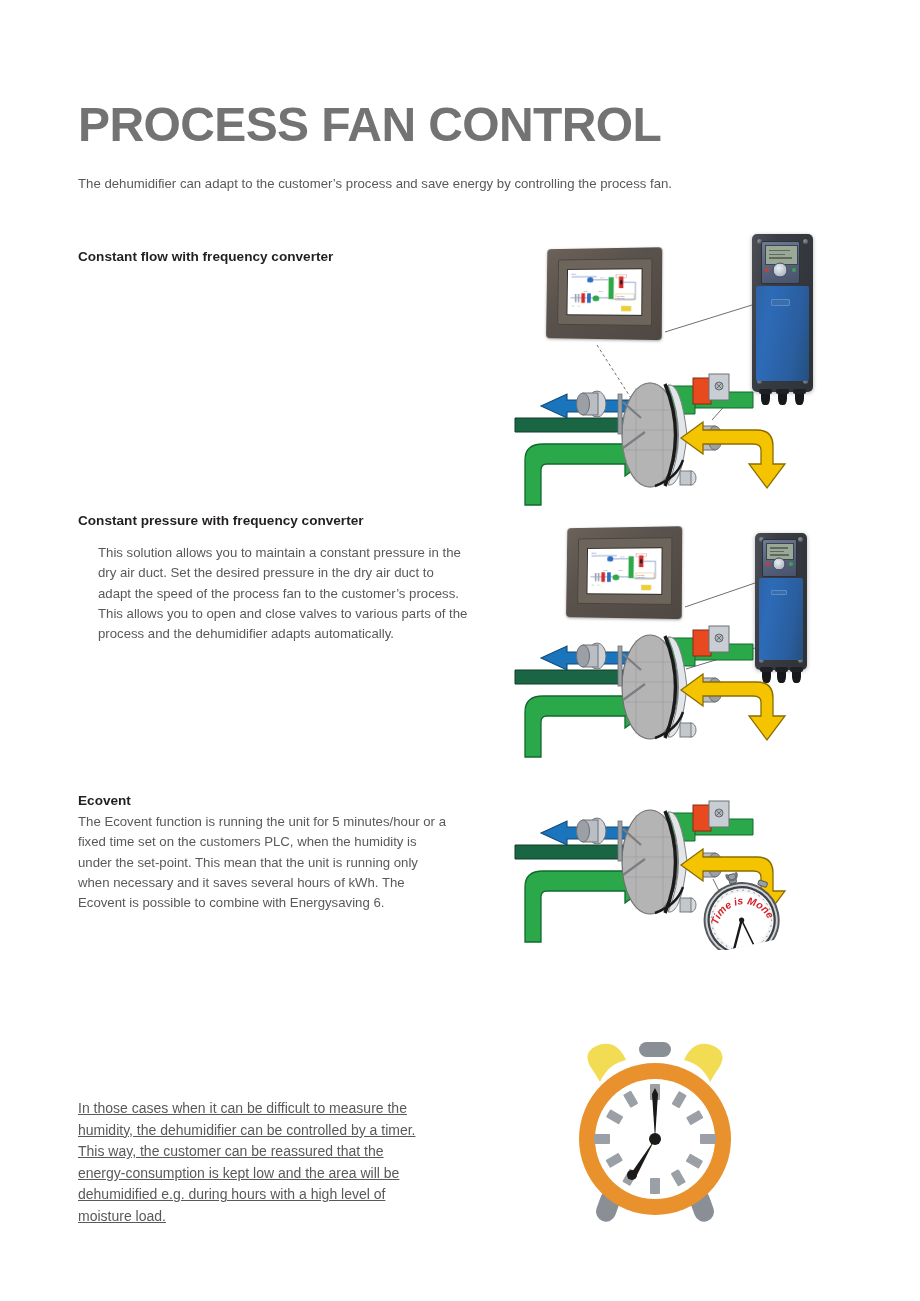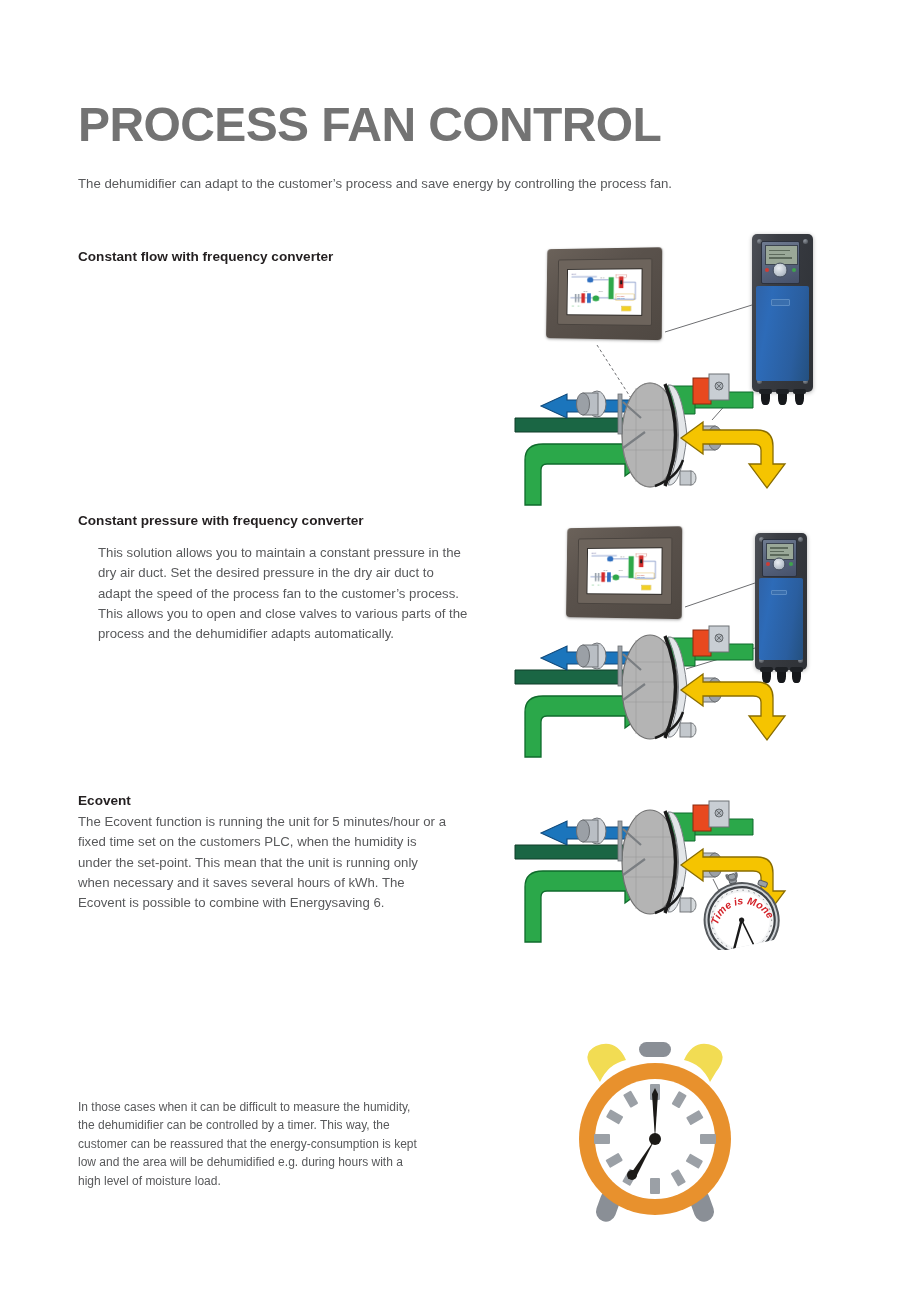--- a/index.html
+++ b/index.html
@@ -74,9 +74,10 @@
     left: 78px;
     top: 1098px;
     width: 350px;
-    font-size: 12px;
+    font-size: 14px;
     color: #58595b;
     line-height: 1.54;
+    text-decoration: underline;
   }
 
   .caption {

